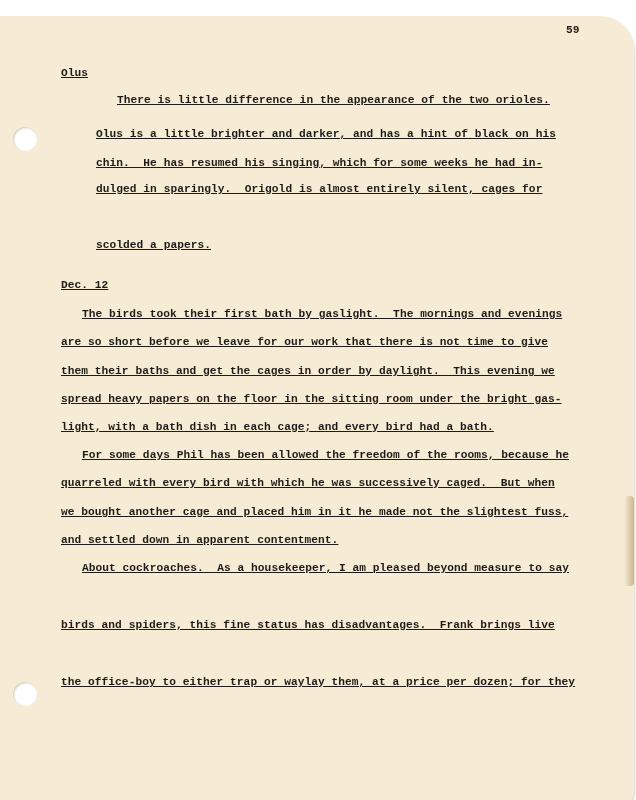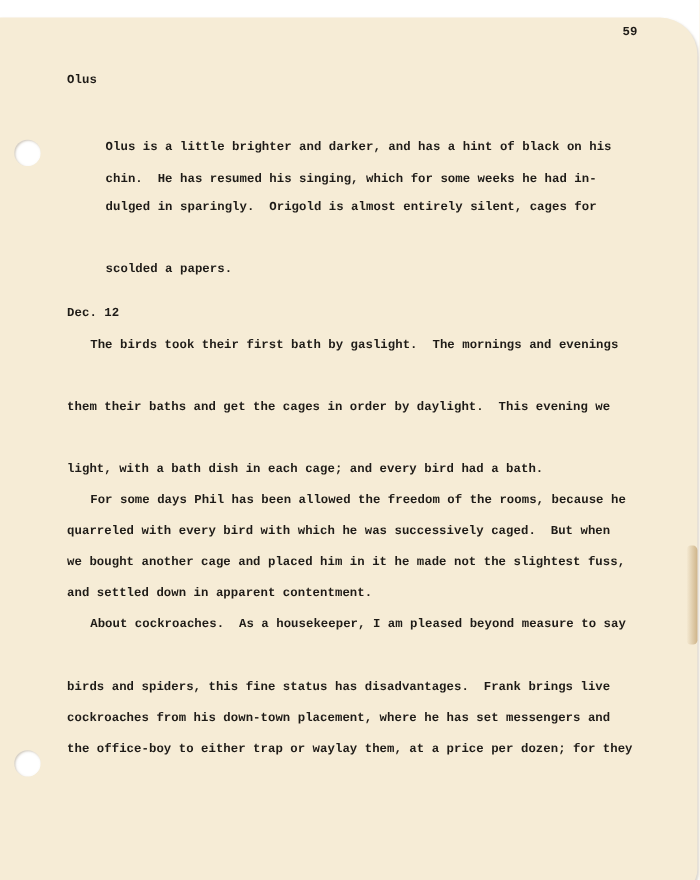--- a/index.html
+++ b/index.html
@@ -36,7 +36,7 @@
       box-shadow: inset 1px 1px 2px rgba(120,100,70,0.35);
     }
     .page-number { position: absolute; left: 566px; top: 8px; }
-    .line { position: absolute; white-space: pre; }
+    .line { position: absolute; white-space: pre; text-decoration: underline; }
   </style>
 </head>
 <body>

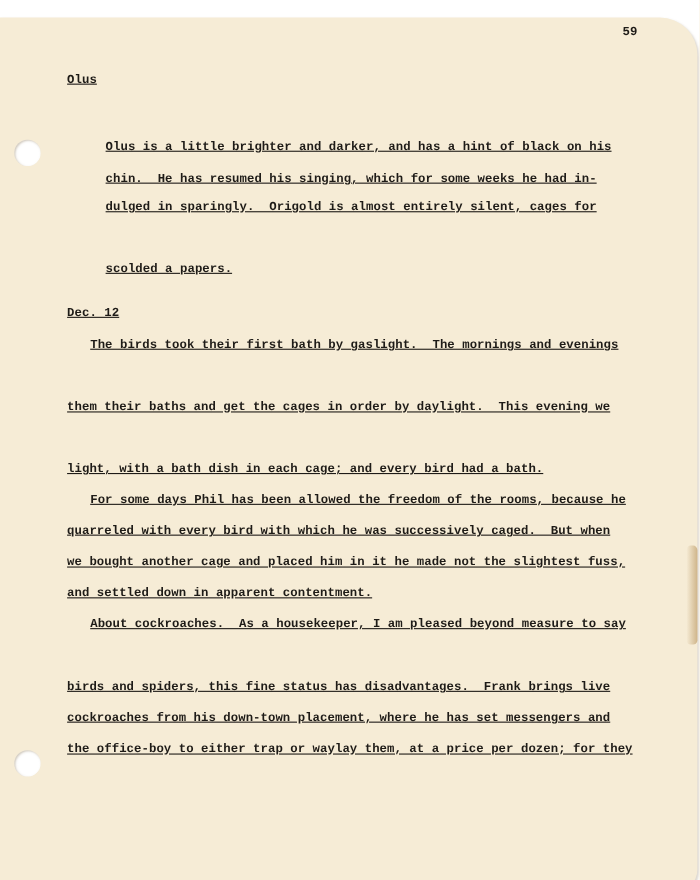--- a/index.html
+++ b/index.html
@@ -49,6 +49,7 @@
   <div class="page-number">59</div>
 
   <div class="line" style="left:61px; top:51px">Olus</div>
+  <div class="line" style="left:117px; top:78px">There is little difference in the appearance of the two orioles.</div>
   <div class="line" style="left:96px; top:112px">Olus is a little brighter and darker, and has a hint of black on his</div>
   <div class="line" style="left:96px; top:141px">chin.  He has resumed his singing, which for some weeks he had in-</div>
   <div class="line" style="left:96px; top:167px">dulged in sparingly.  Origold is almost entirely silent, cages for</div>

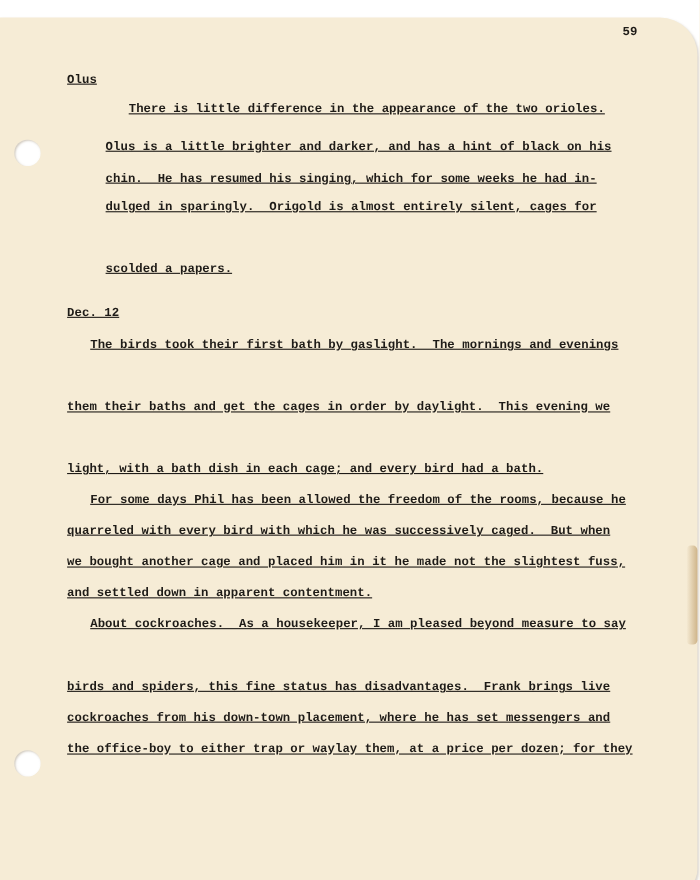--- a/index.html
+++ b/index.html
@@ -57,6 +57,7 @@
 
   <div class="line" style="left:61px; top:263px">Dec. 12</div>
   <div class="line" style="left:82px; top:292px">The birds took their first bath by gaslight.  The mornings and evenings</div>
+  <div class="line" style="left:61px; top:320px">are so short before we leave for our work that there is not time to give</div>
   <div class="line" style="left:61px; top:349px">them their baths and get the cages in order by daylight.  This evening we</div>
   <div class="line" style="left:61px; top:405px">light, with a bath dish in each cage; and every bird had a bath.</div>
   <div class="line" style="left:82px; top:433px">For some days Phil has been allowed the freedom of the rooms, because he</div>

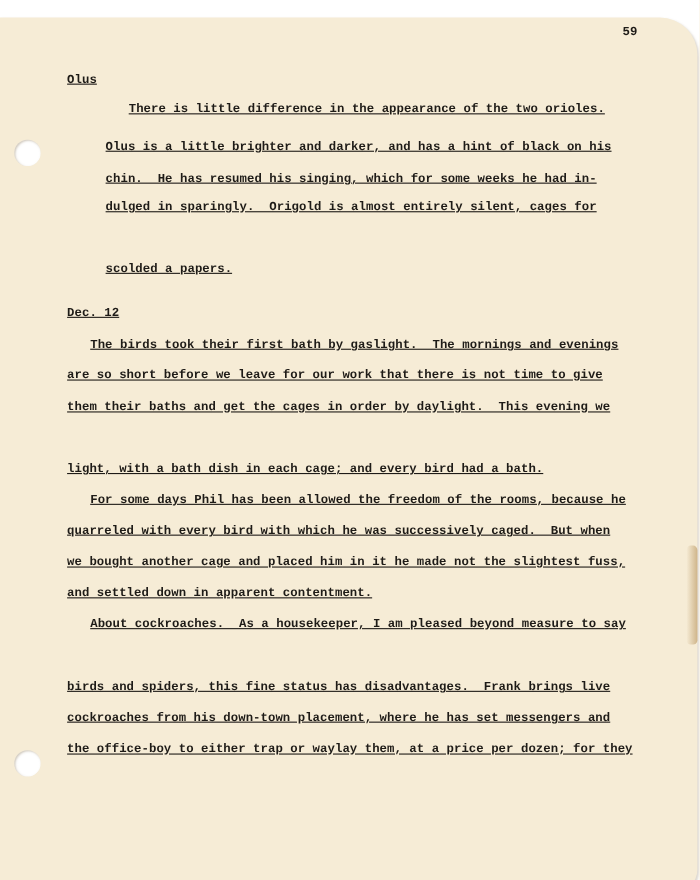--- a/index.html
+++ b/index.html
@@ -59,6 +59,7 @@
   <div class="line" style="left:82px; top:292px">The birds took their first bath by gaslight.  The mornings and evenings</div>
   <div class="line" style="left:61px; top:320px">are so short before we leave for our work that there is not time to give</div>
   <div class="line" style="left:61px; top:349px">them their baths and get the cages in order by daylight.  This evening we</div>
+  <div class="line" style="left:61px; top:377px">spread heavy papers on the floor in the sitting room under the bright gas-</div>
   <div class="line" style="left:61px; top:405px">light, with a bath dish in each cage; and every bird had a bath.</div>
   <div class="line" style="left:82px; top:433px">For some days Phil has been allowed the freedom of the rooms, because he</div>
   <div class="line" style="left:61px; top:461px">quarreled with every bird with which he was successively caged.  But when</div>

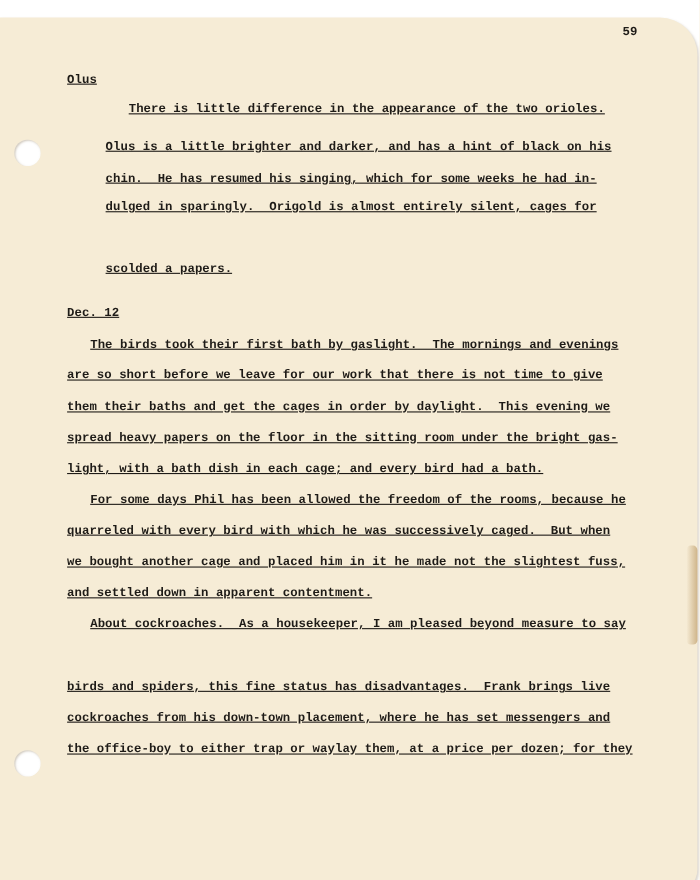--- a/index.html
+++ b/index.html
@@ -67,7 +67,6 @@
   <div class="line" style="left:61px; top:490px">we bought another cage and placed him in it he made not the slightest fuss,</div>
   <div class="line" style="left:82px; top:546px">About cockroaches.  As a housekeeper, I am pleased beyond measure to say</div>
   <div class="line" style="left:61px; top:603px">birds and spiders, this fine status has disadvantages.  Frank brings live</div>
-  <div class="line" style="left:61px; top:631px">cockroaches from his down-town placement, where he has set messengers and</div>
   <div class="line" style="left:61px; top:660px">the office-boy to either trap or waylay them, at a price per dozen; for they</div>
 </div>
 

